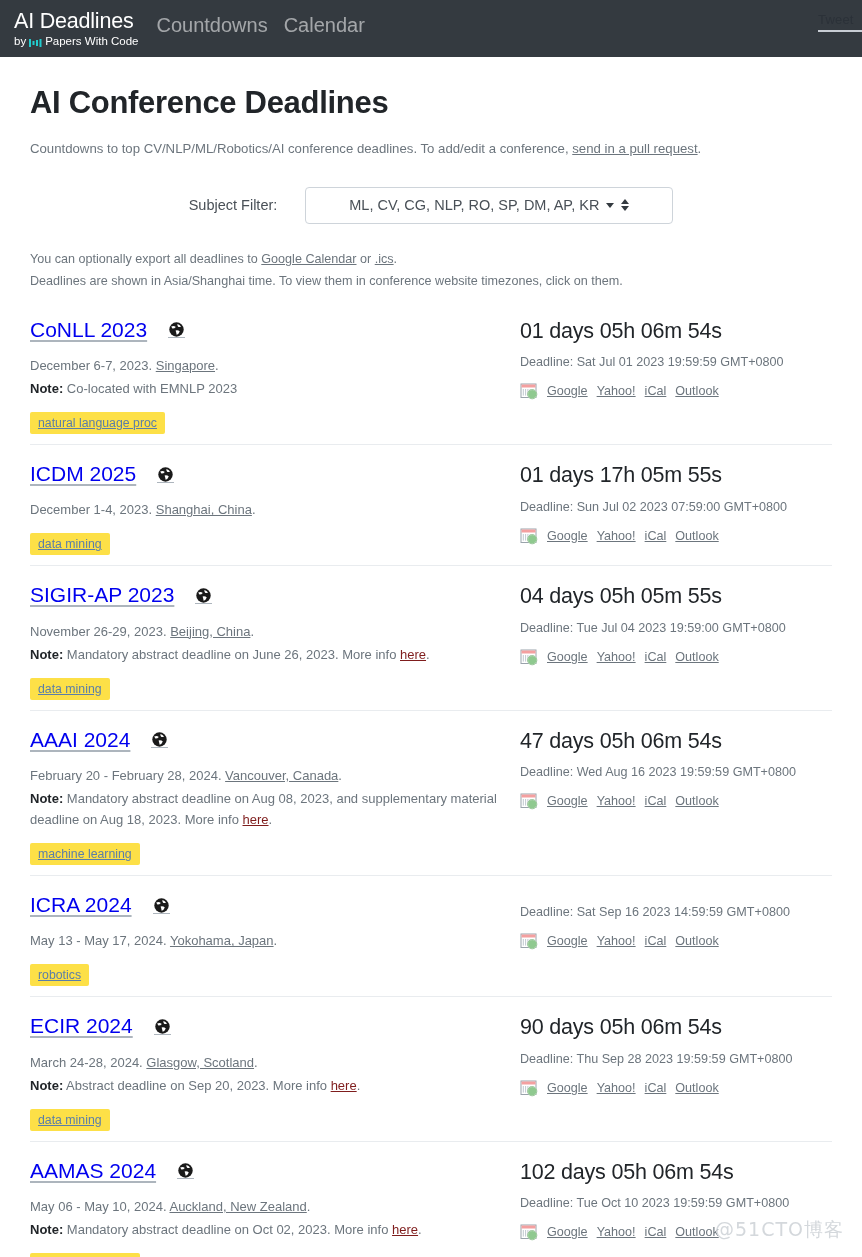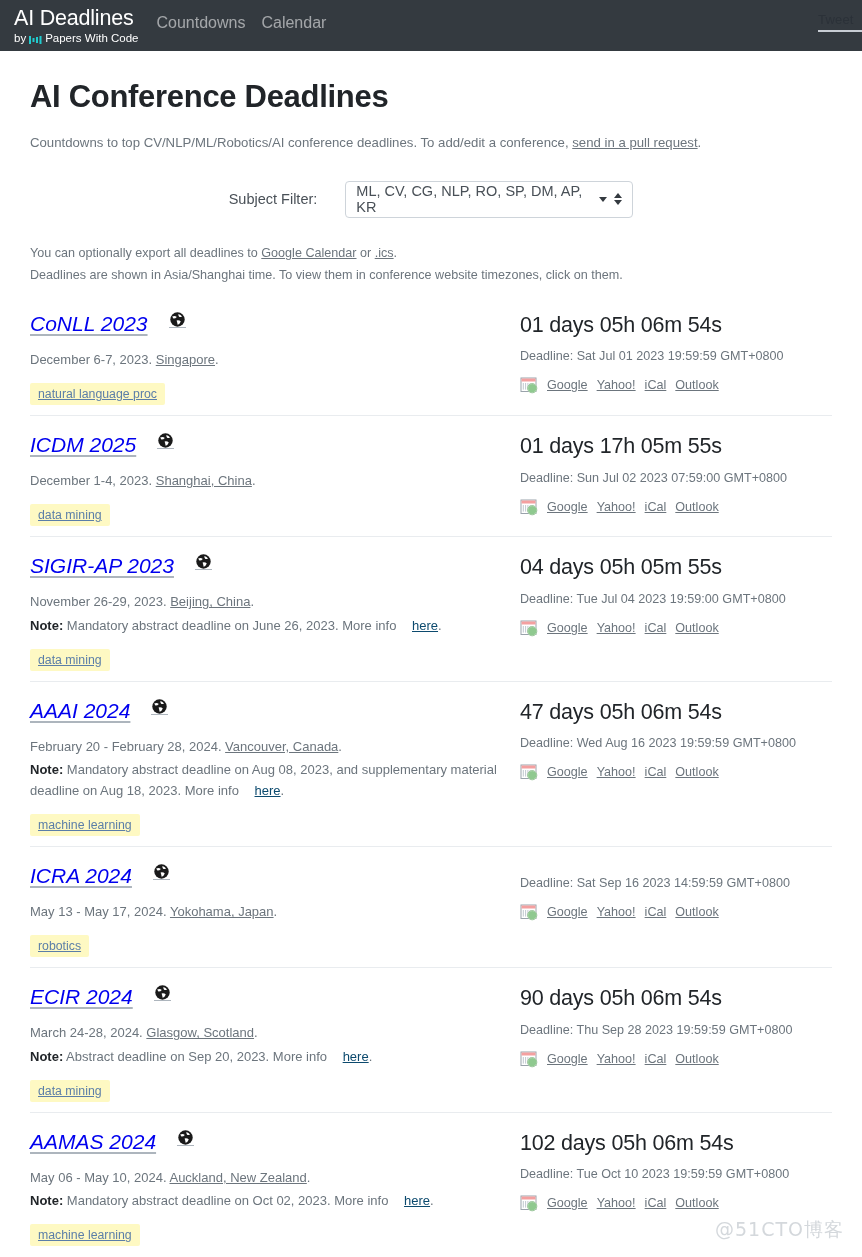--- a/index.html
+++ b/index.html
@@ -16,7 +16,7 @@
 
   
   .navbar {
-    height: 51px;
+    height: 57px;
     background: #343a40;
     display: flex;
     align-items: center;

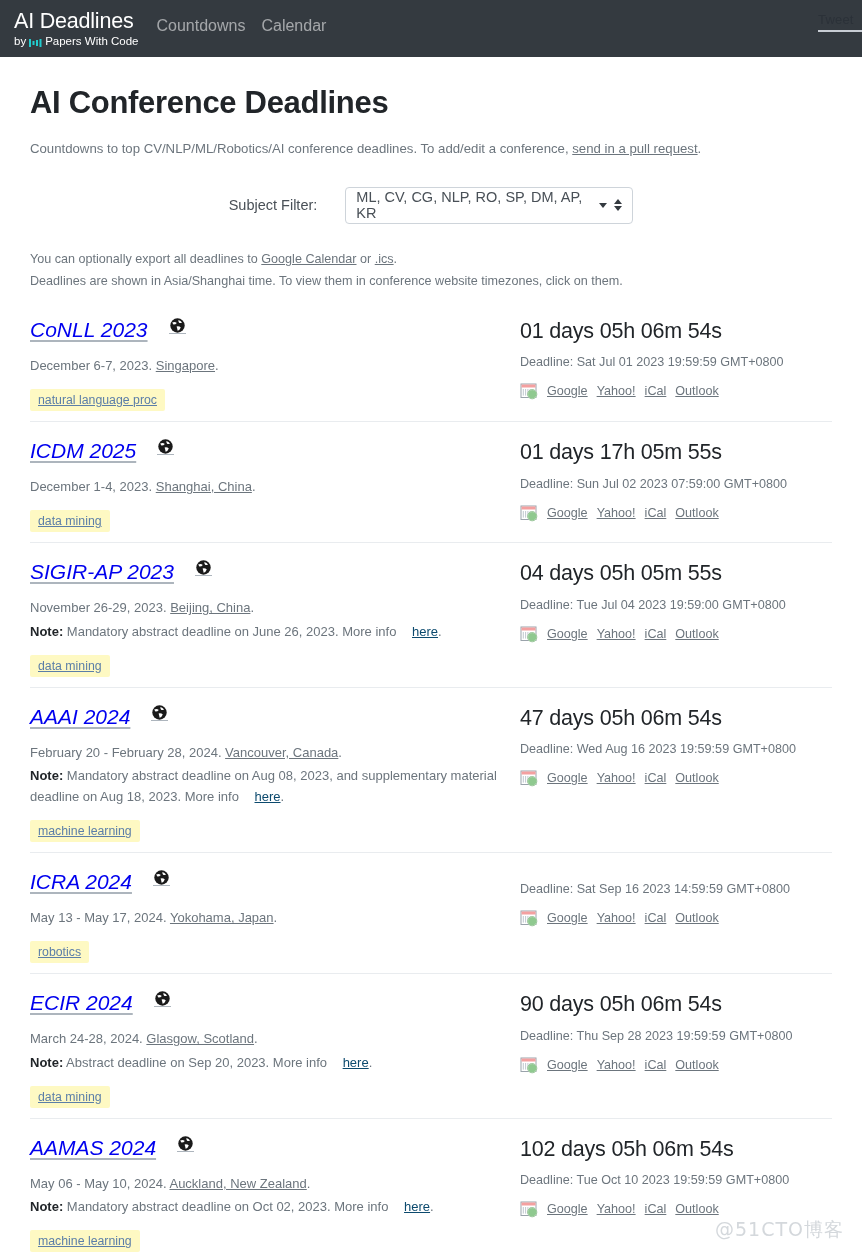--- a/index.html
+++ b/index.html
@@ -56,7 +56,7 @@
   .navlinks { display: flex; align-items: flex-start; gap: 16px; margin-top: -6px; }
   .navlink {
     color: rgba(255,255,255,0.55);
-    font-size: 16px;
+    font-size: 20px;
     text-decoration: none;
   }
   .tweet-widget {

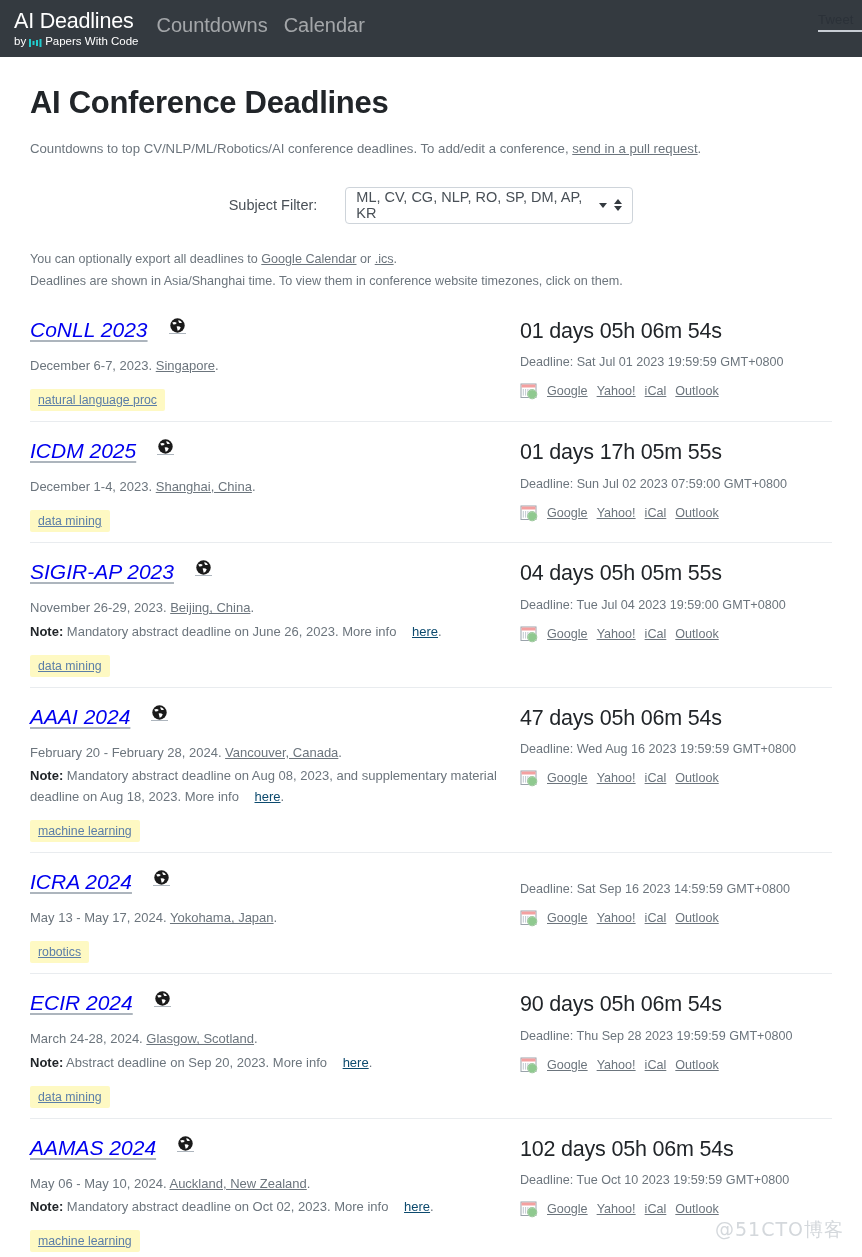--- a/index.html
+++ b/index.html
@@ -112,7 +112,7 @@
     color: #495057;
   }
   .filter-select {
-    width: 288px;
+    width: 368px;
     height: 37px;
     border: 1px solid #ced4da;
     border-radius: 4px;

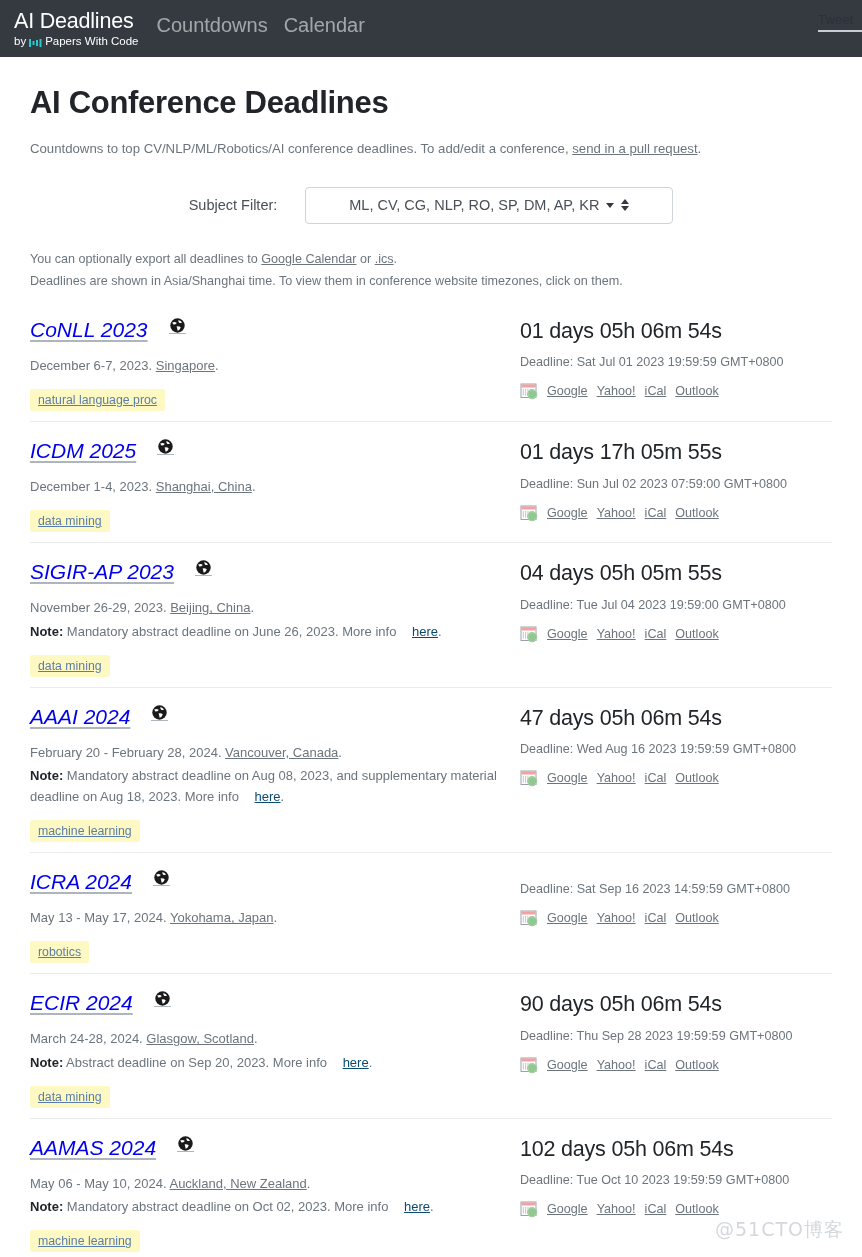--- a/index.html
+++ b/index.html
@@ -171,10 +171,9 @@
     margin: 0;
     color: #212529;
     display: inline-flex;
-    align-items: flex-start;
+    align-items: center;
     gap: 21px;
     line-height: 1.25;
-    font-style: italic;
   }
   .conf-title .tname {
     text-decoration: underline;

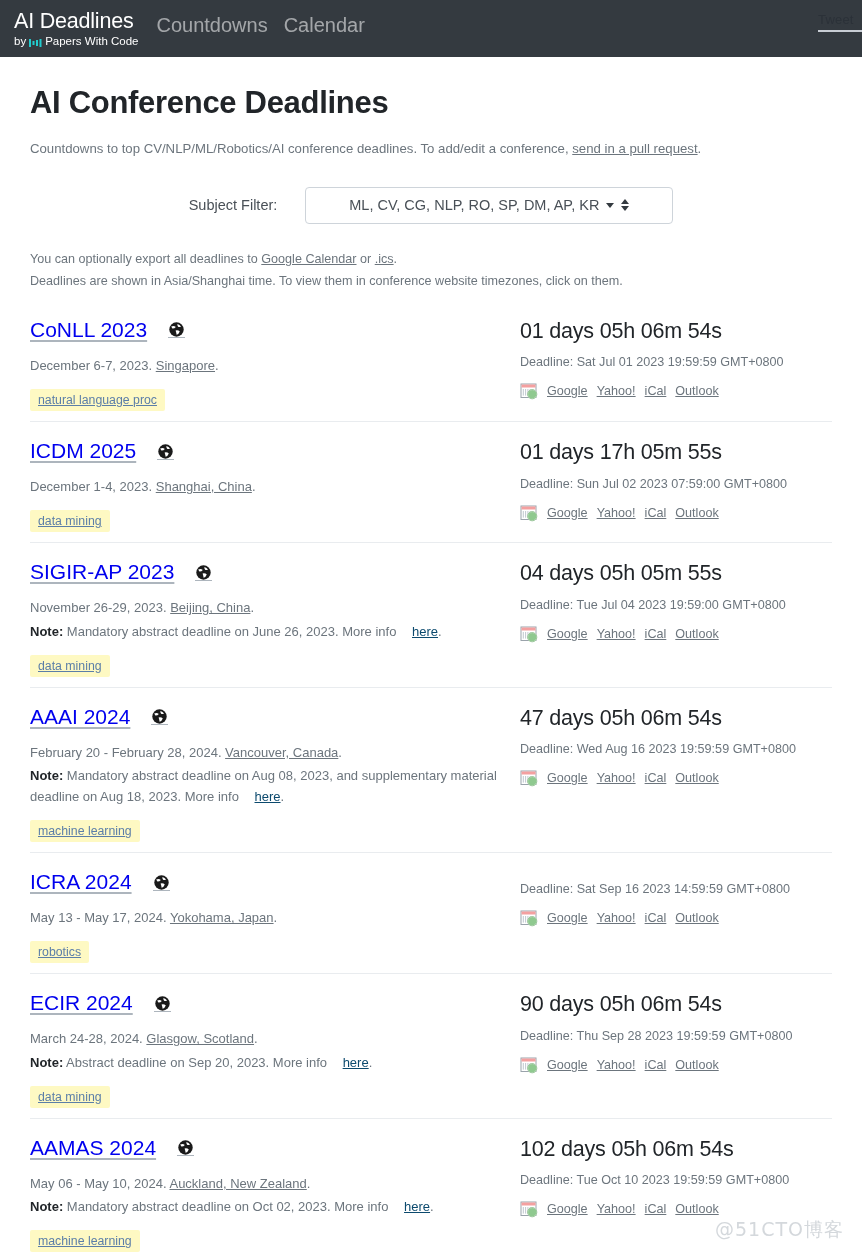--- a/index.html
+++ b/index.html
@@ -322,7 +322,7 @@
                 <path d="M9.4 3.0 q2.4 0.6 3.6 2.6 q-1.6 0.9 -2.9 0.2 q-0.9 -1.4 -0.7 -2.8 z" fill="#ffffff"></path>
                 <path d="M7.6 9.4 q2.6 -0.6 4.2 1.0 q-1.0 2.6 -3.2 3.4 q-0.3 -2.4 -1.0 -4.4 z" fill="#ffffff"></path>
               </svg></a>
-          </h2><div class="conf-meta"><span>December 6-7, 2023. </span><a href="#">Singapore</a><span>.</span></div><div class="tags"><a class="tag" href="#">natural language proc</a></div></div>
+          </h2><div class="conf-meta"><span>December 6-7, 2023. </span><a href="#">Singapore</a><span>.</span></div><div class="conf-note"><b>Note:</b><span> Co-located with EMNLP 2023</span><span></span></div><div class="tags"><a class="tag" href="#">natural language proc</a></div></div>
         <div class="conf-right">
           <div class="countdown">01 days 05h 06m 54s</div>
           <div class="deadline">Deadline: Sat Jul 01 2023 19:59:59 GMT+0800</div>

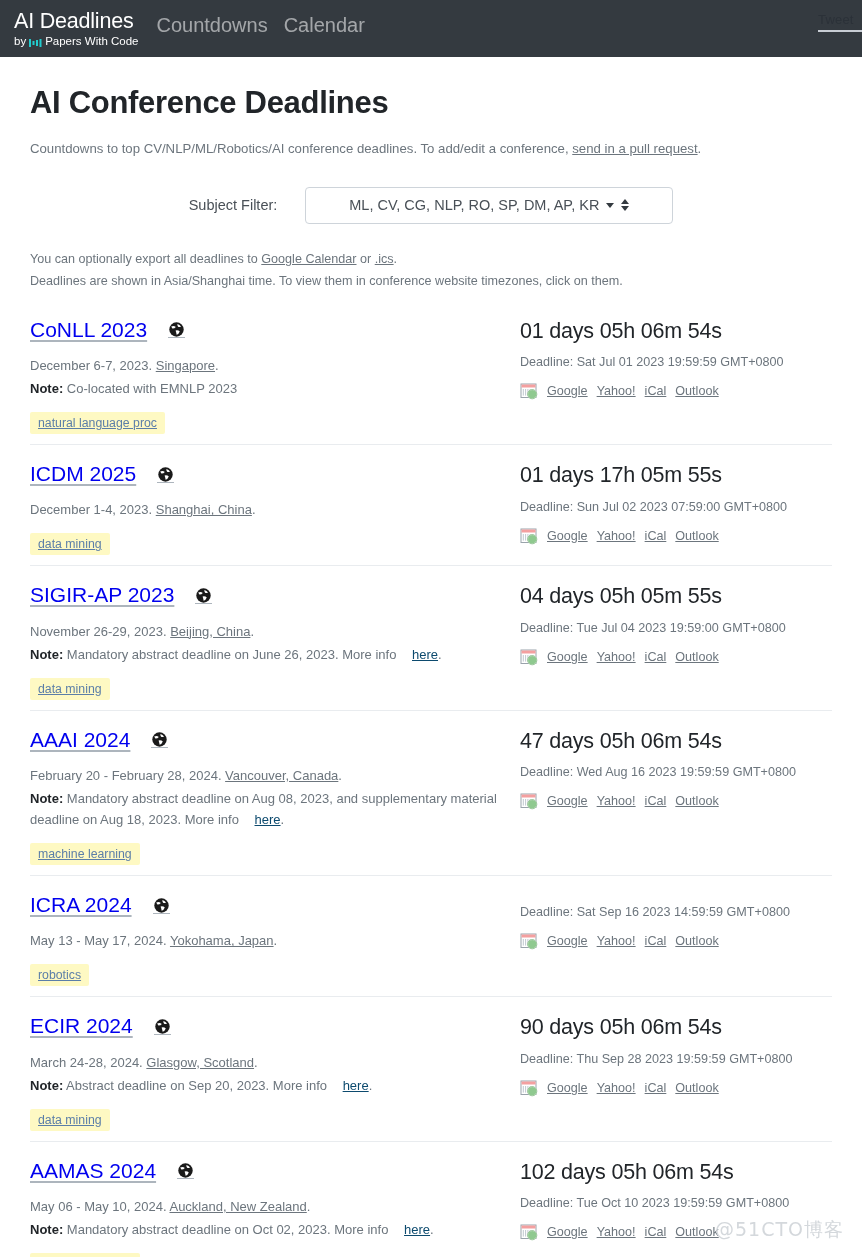--- a/index.html
+++ b/index.html
@@ -209,7 +209,7 @@
   .tags { margin-top: 13px; }
   .tag {
     display: inline-block;
-    background: #fef9c3;
+    background: #fde047;
     color: #5b7ea8;
     font-size: 12.3px;
     padding: 4px 8px;

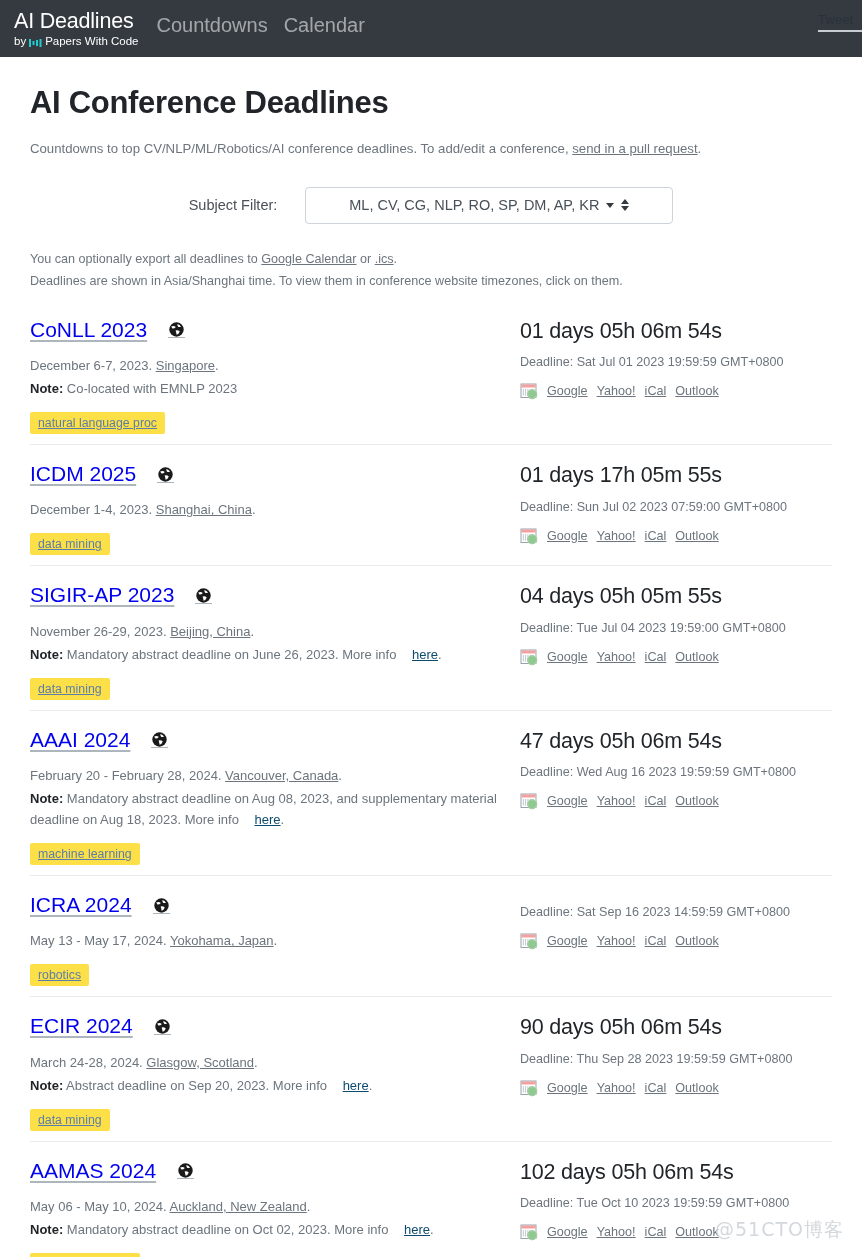--- a/index.html
+++ b/index.html
@@ -204,7 +204,7 @@
     line-height: 1.62;
   }
   .conf-note b { color: #212529; font-weight: 700; }
-  .conf-note a { color: #0c4a6e; text-decoration: underline; margin-left: 12px; }
+  .conf-note a { color: #7f1d1d; text-decoration: underline; }
 
   .tags { margin-top: 13px; }
   .tag {

